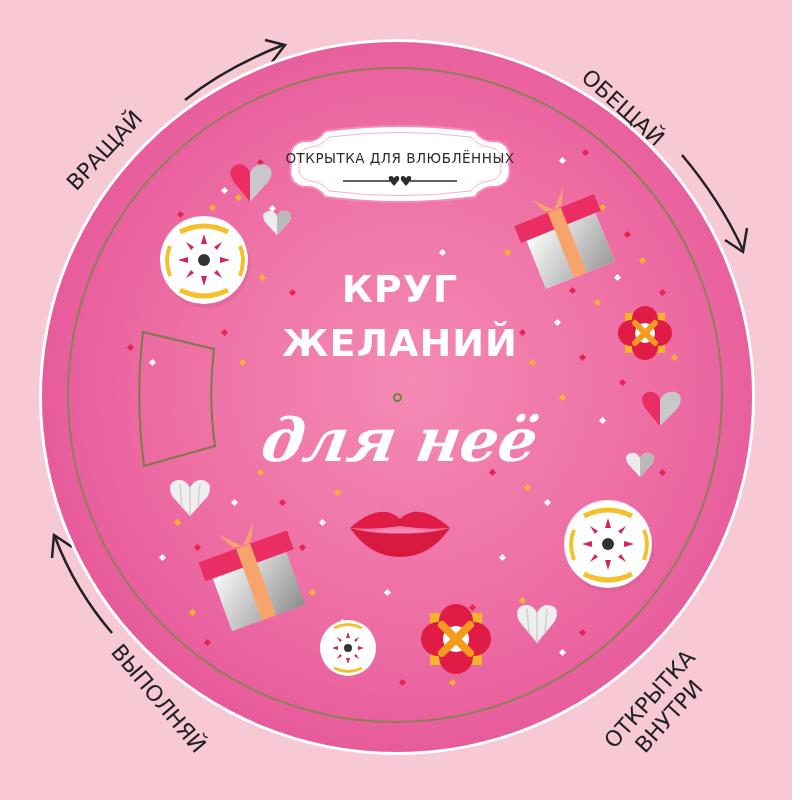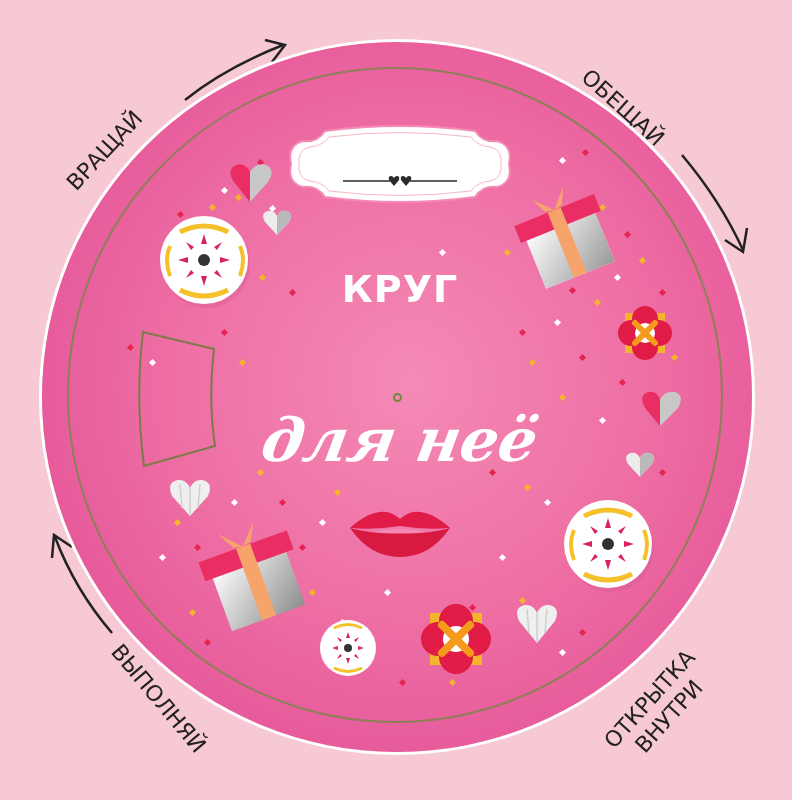--- a/index.html
+++ b/index.html
@@ -120,6 +120,7 @@
       <line x1="58" y1="56" x2="105" y2="56" stroke="#2b2b2b" stroke-width="1.3"></line>
       <line x1="125" y1="56" x2="172" y2="56" stroke="#2b2b2b" stroke-width="1.3"></line>
     </svg>
+    <div class="plate-text">ОТКРЫТКА ДЛЯ ВЛЮБЛЁННЫХ</div>
     <svg width="24" height="12" style="position:absolute;left:103px;top:50px">
       <path d="M6 11 L1 5 Q0 1 3 1 Q5 1 6 3 Q7 1 9 1 Q12 1 11 5 Z" fill="#2b2b2b"></path>
       <path d="M18 11 L13 5 Q12 1 15 1 Q17 1 18 3 Q19 1 21 1 Q24 1 23 5 Z" fill="#2b2b2b"></path>

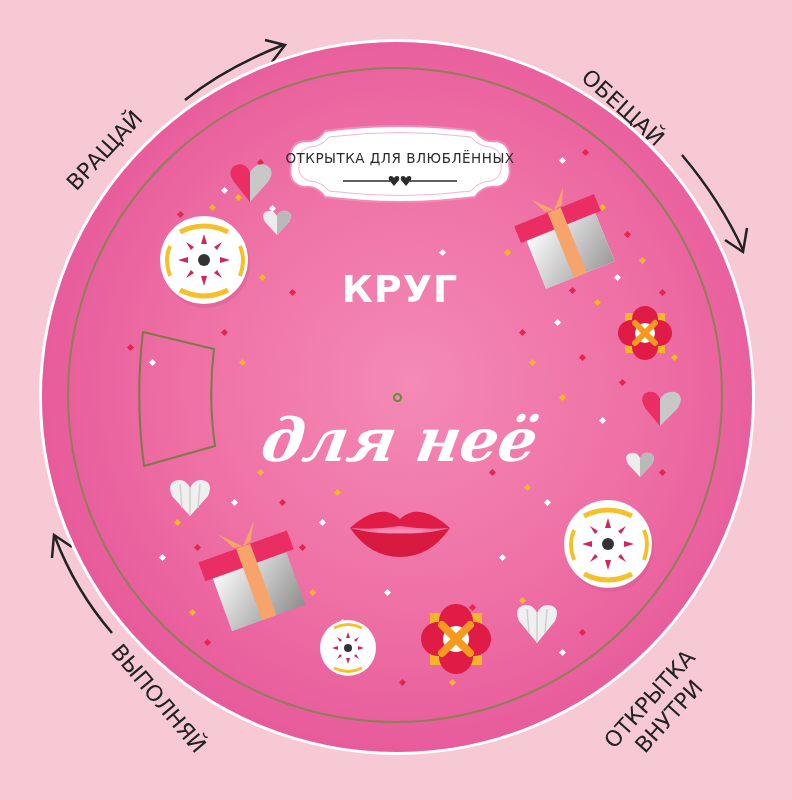--- a/index.html
+++ b/index.html
@@ -129,6 +129,7 @@
 
   <div class="title">
     <div>КРУГ</div>
+    <div>ЖЕЛАНИЙ</div>
   </div>
   <div class="hole"></div>
   <div class="subtitle">для неё</div>

